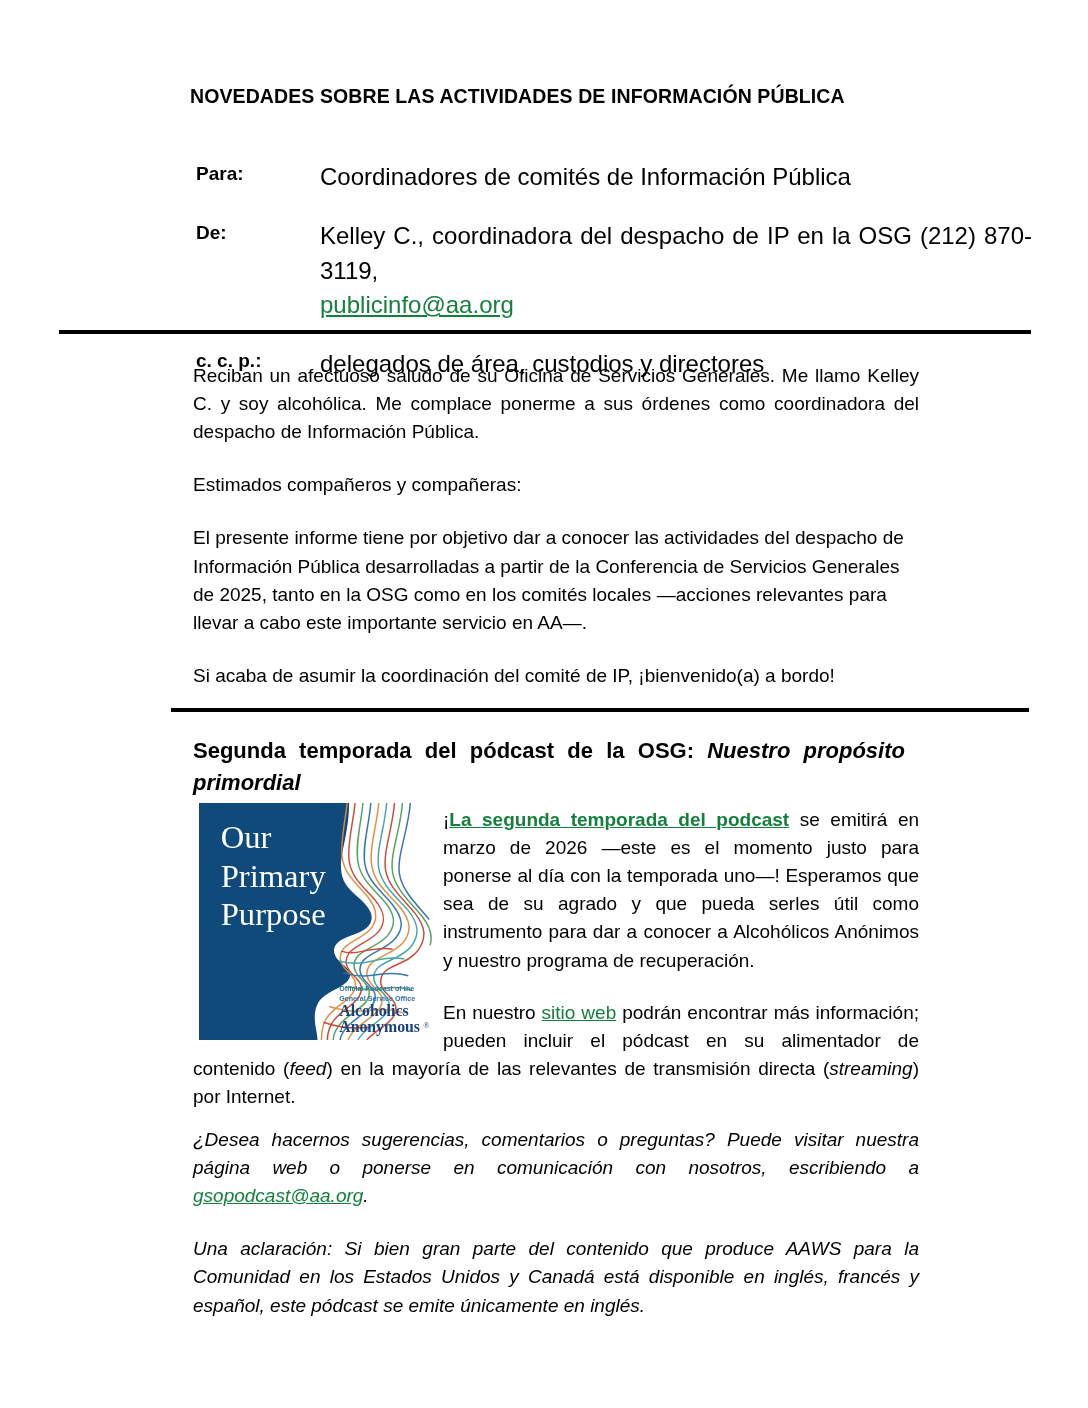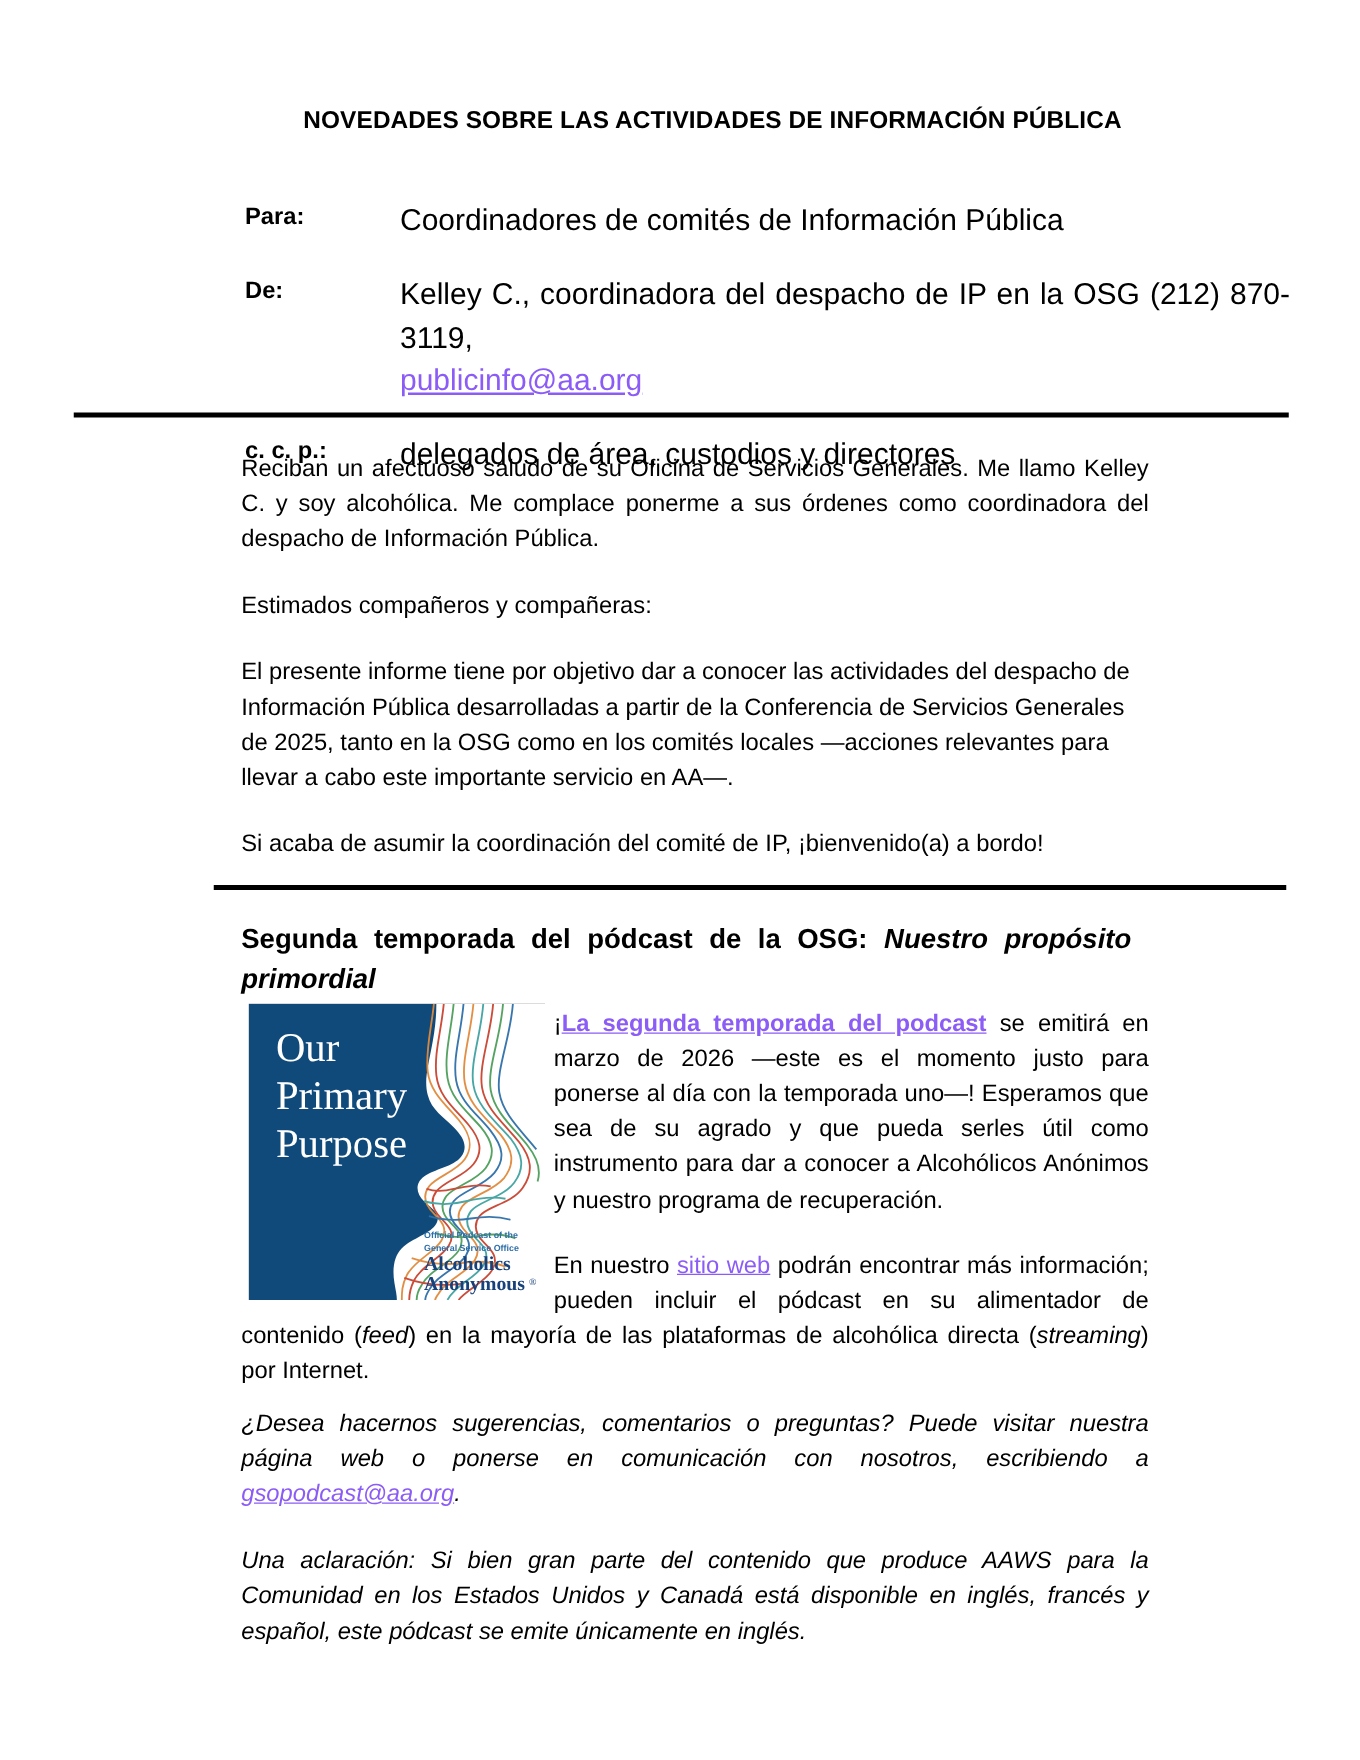--- a/index.html
+++ b/index.html
@@ -34,7 +34,6 @@
     font-weight: bold;
     letter-spacing: 0.1px;
     line-height: 1.2;
-    text-align: center;
   }
 
   

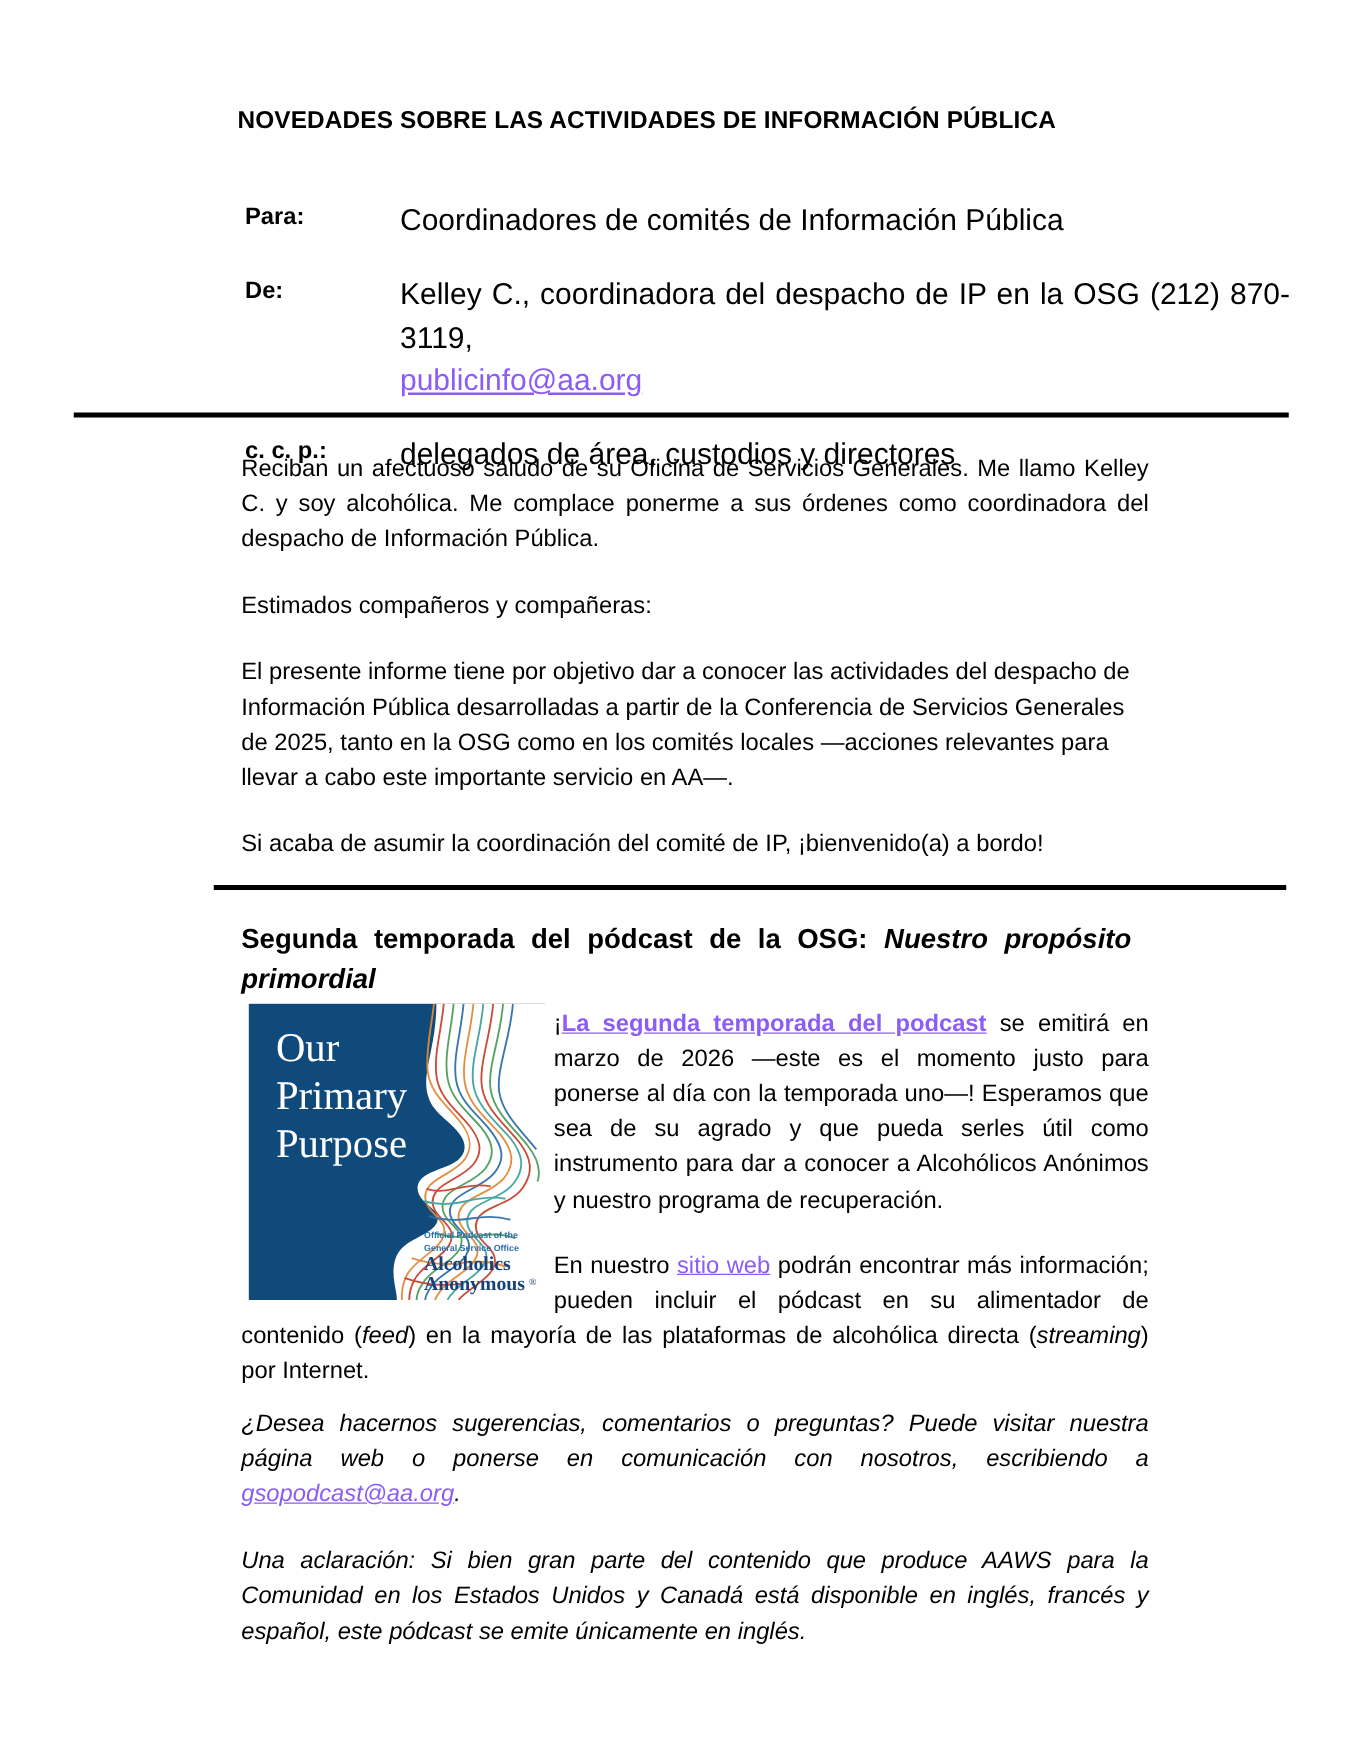--- a/index.html
+++ b/index.html
@@ -67,7 +67,7 @@
   }
 
   a.link, .link {
-    color: #8b5cf6;
+    color: #15803d;
     text-decoration: underline;
   }
 

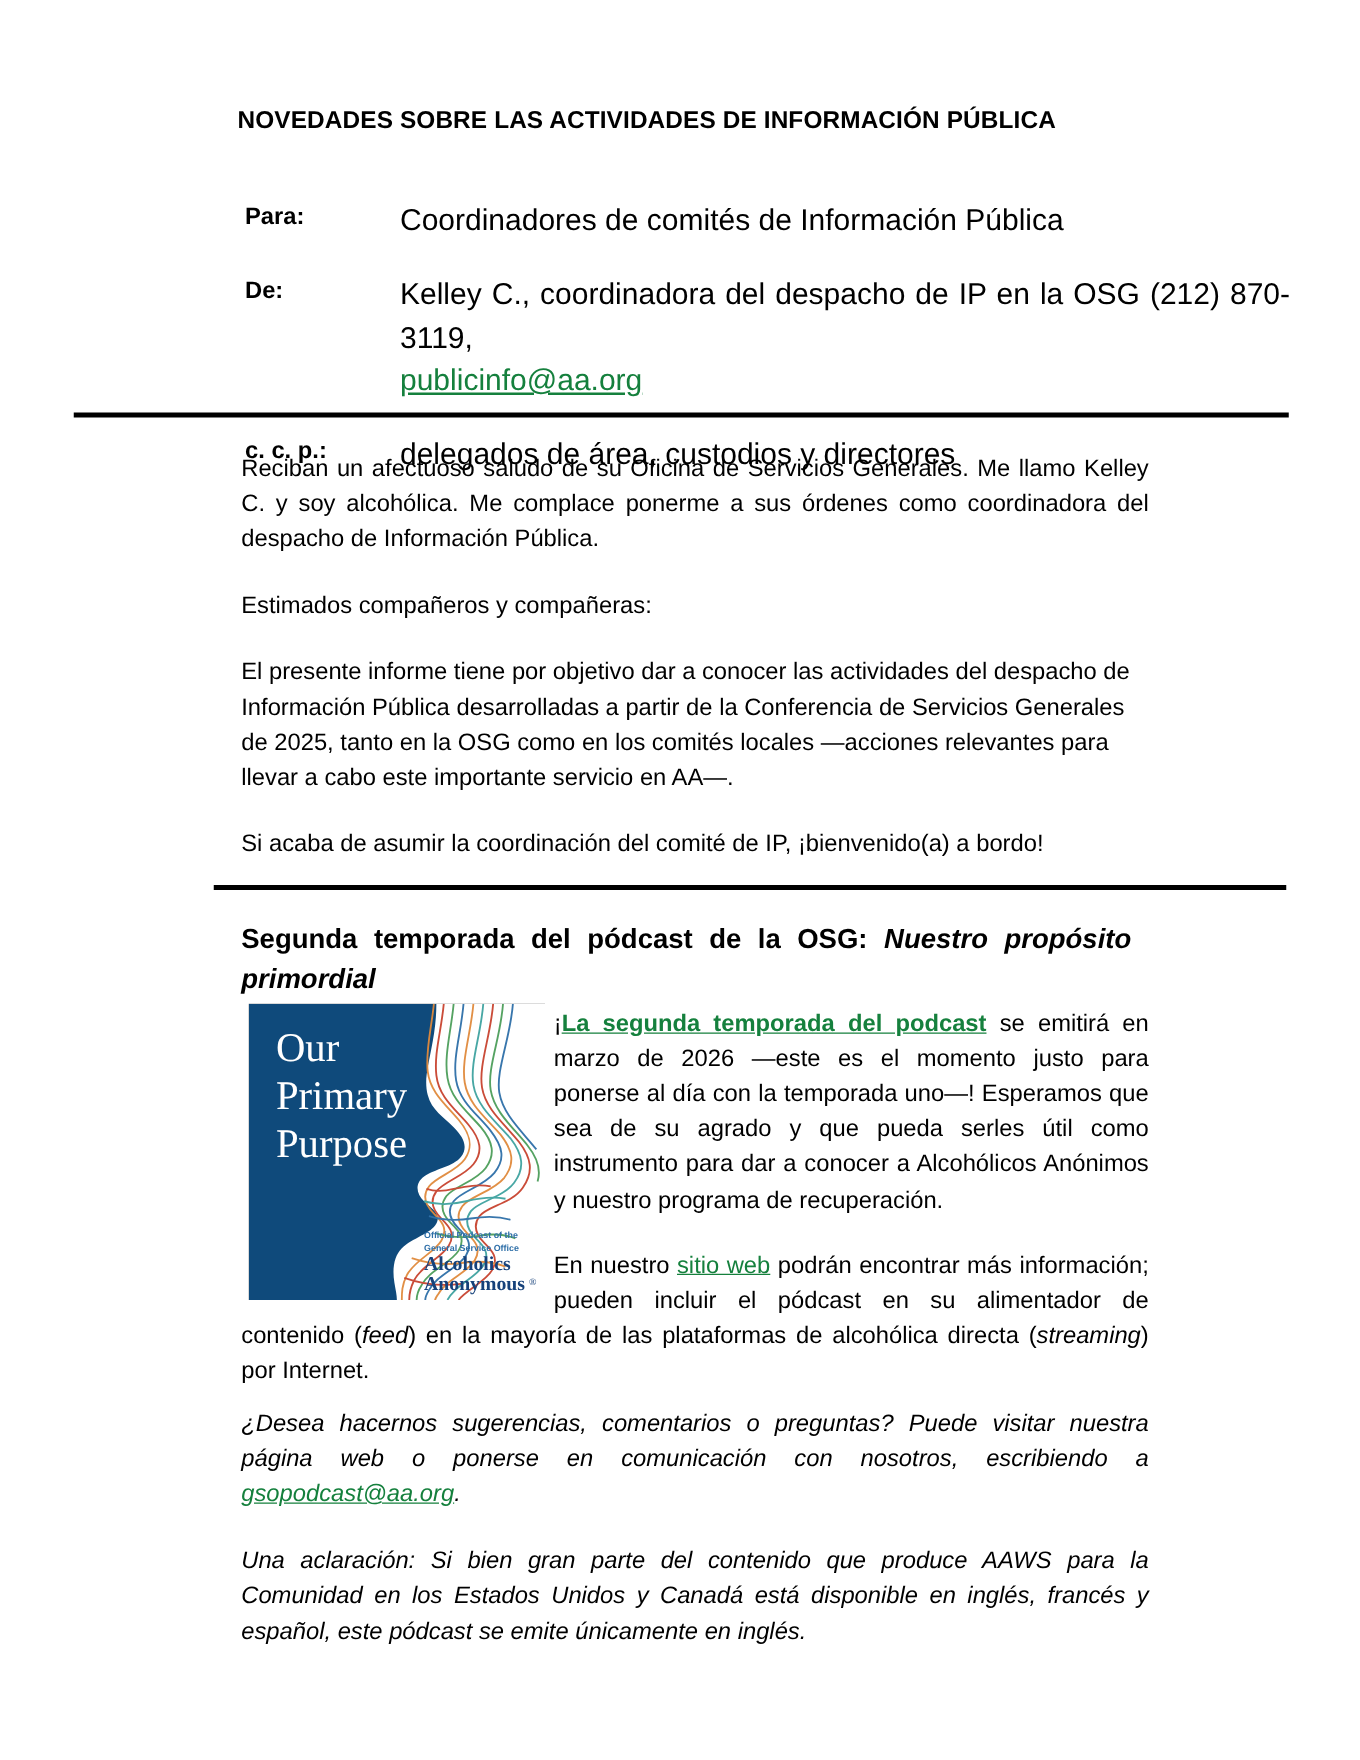--- a/index.html
+++ b/index.html
@@ -266,7 +266,7 @@
 
     <p><span>¡</span><a class="link" href="#" style="font-weight:bold">La segunda temporada del podcast</a><span> se emitirá en marzo de 2026 —este es el momento justo para ponerse al día con la temporada uno—! Esperamos que sea de su agrado y que pueda serles útil como instrumento para dar a conocer a Alcohólicos Anónimos y nuestro programa de recuperación.</span></p>
 
-    <p class="last-j"><span>En nuestro </span><a class="link" href="#">sitio web</a><span> podrán encontrar más información; pueden incluir el pódcast en su alimentador de contenido (</span><i>feed</i><span>) en la mayoría de las plataformas de alcohólica directa (</span><i>streaming</i><span>) por Internet.</span></p>
+    <p class="last-j"><span>En nuestro </span><a class="link" href="#">sitio web</a><span> podrán encontrar más información; pueden incluir el pódcast en su alimentador de contenido (</span><i>feed</i><span>) en la mayoría de las relevantes de transmisión directa (</span><i>streaming</i><span>) por Internet.</span></p>
   </div>
 
   <div class="tail-col">

